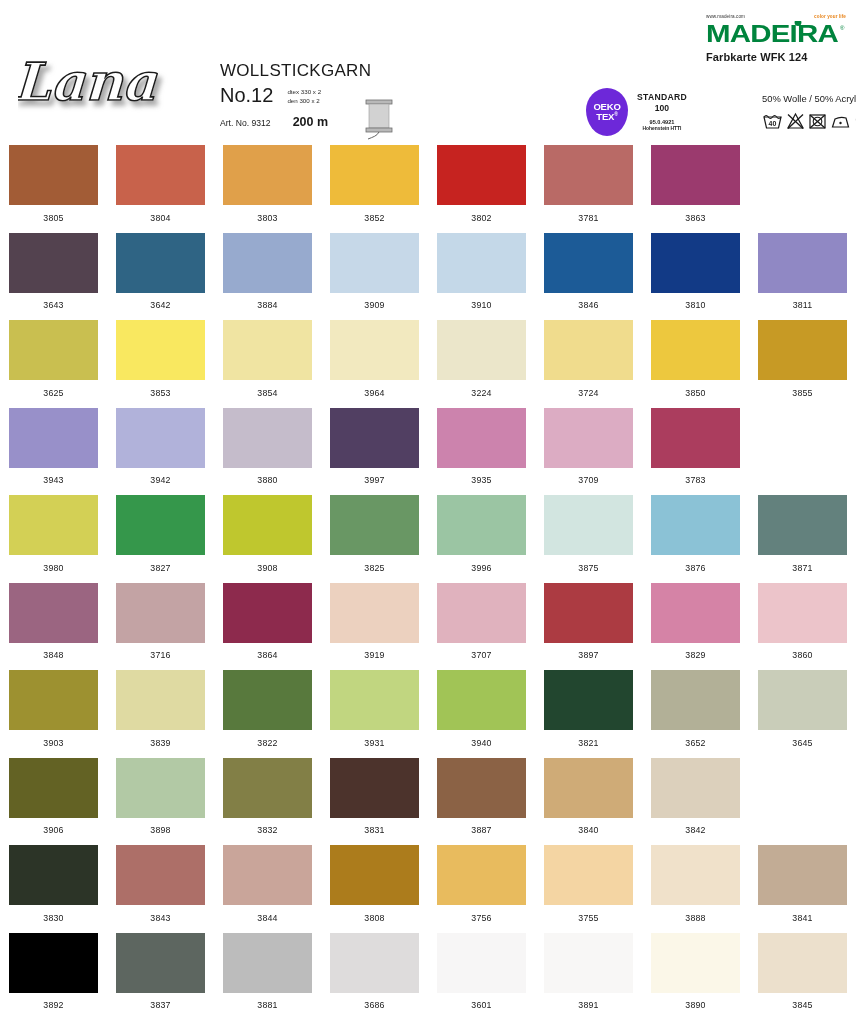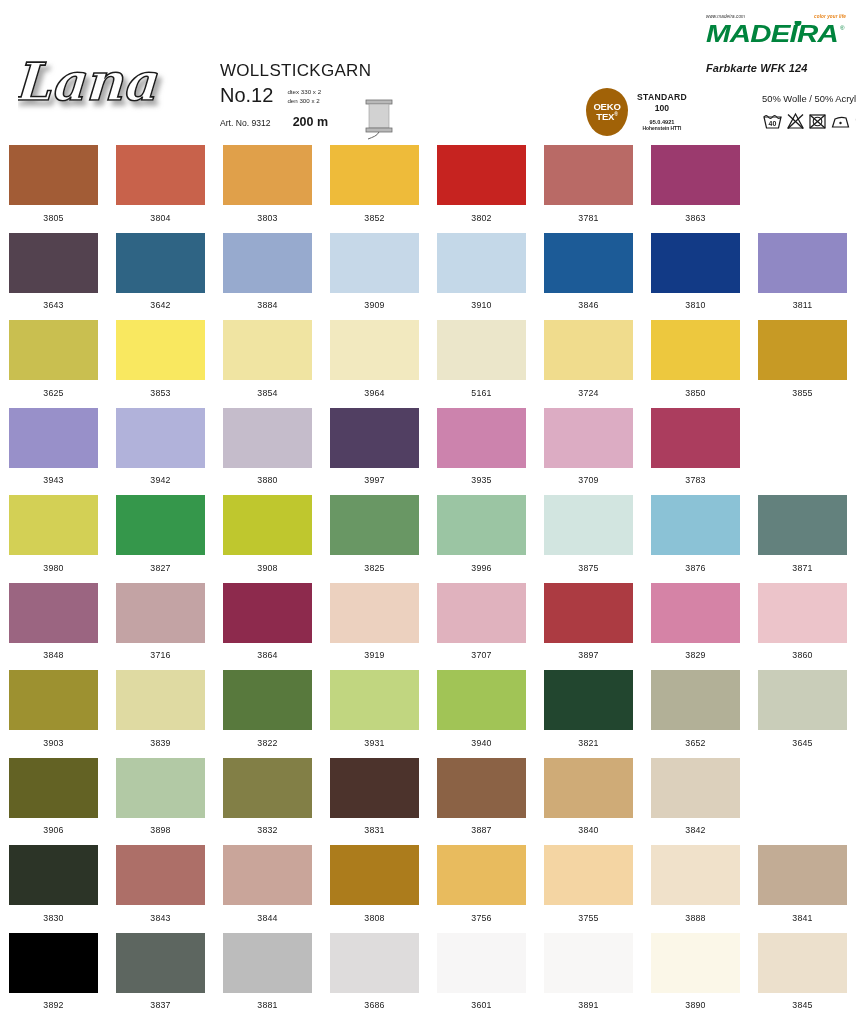--- a/index.html
+++ b/index.html
@@ -147,7 +147,6 @@
     top: 12px;
     width: 140px;
     text-align: left;
-    font-style: italic;
   }
   .brand-top {
     display: flex;

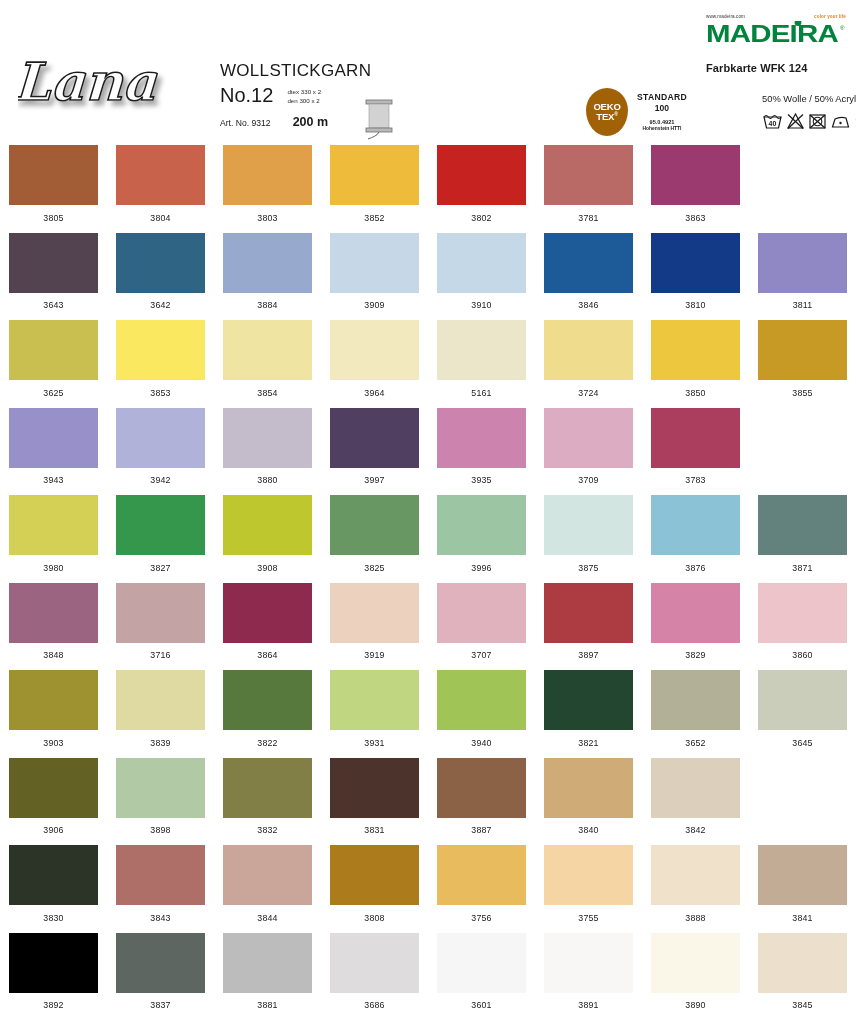--- a/index.html
+++ b/index.html
@@ -161,7 +161,7 @@
   .farbkarte {
     font-size: 11px;
     font-weight: bold;
-    margin-top: 15px;
+    margin-top: 4px;
     letter-spacing: 0.1px;
   }
 

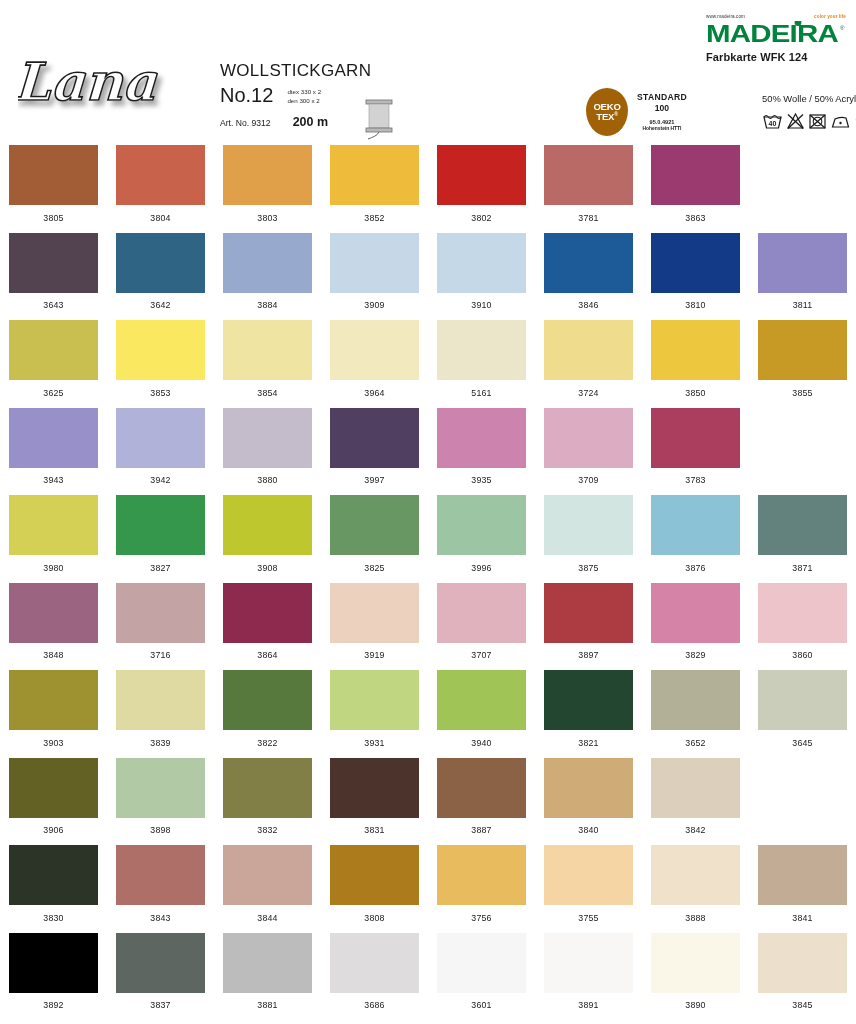--- a/index.html
+++ b/index.html
@@ -102,7 +102,7 @@
   .oeko-badge {
     width: 42px;
     height: 48px;
-    background: #a16207;
+    background: #6d28d9;
     border-radius: 50% 50% 50% 50% / 46% 46% 54% 54%;
     display: flex;
     flex-direction: column;

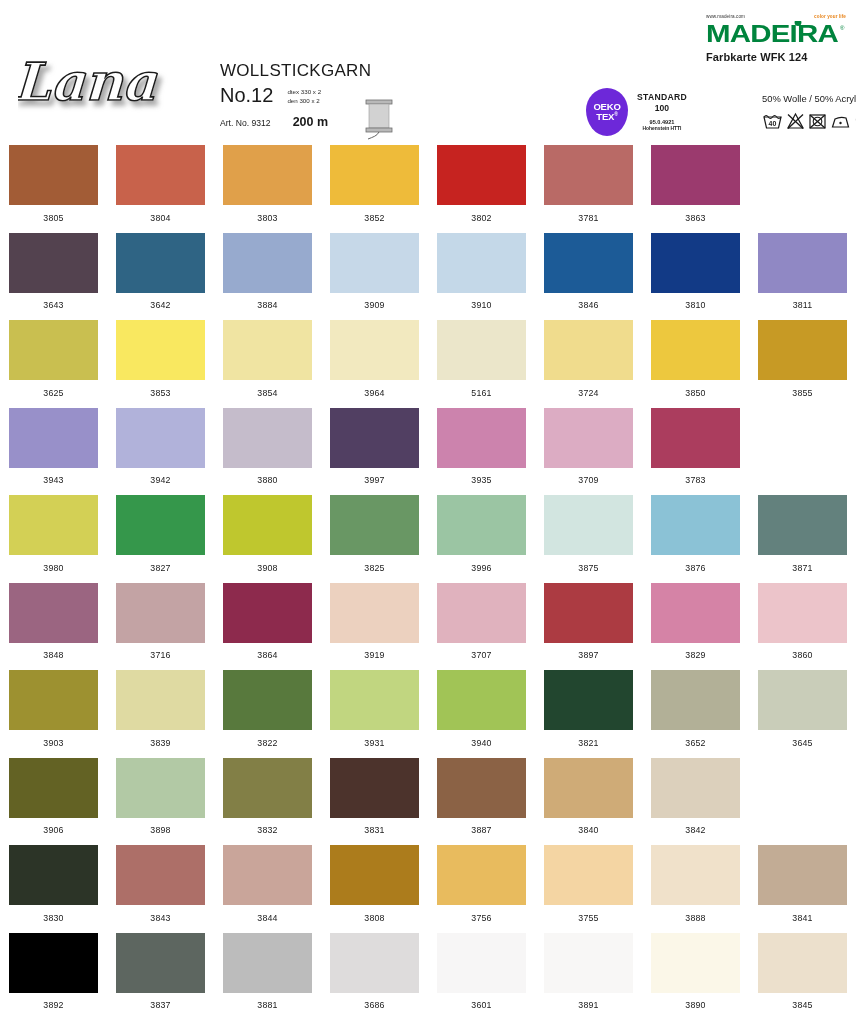--- a/index.html
+++ b/index.html
@@ -381,7 +381,7 @@
       </div>
       <div class="cell">
         <div class="chip" style="background: rgb(235, 230, 202);"></div>
-        <div class="code">5161</div>
+        <div class="code">3224</div>
       </div>
       <div class="cell">
         <div class="chip" style="background: rgb(240, 220, 141);"></div>

